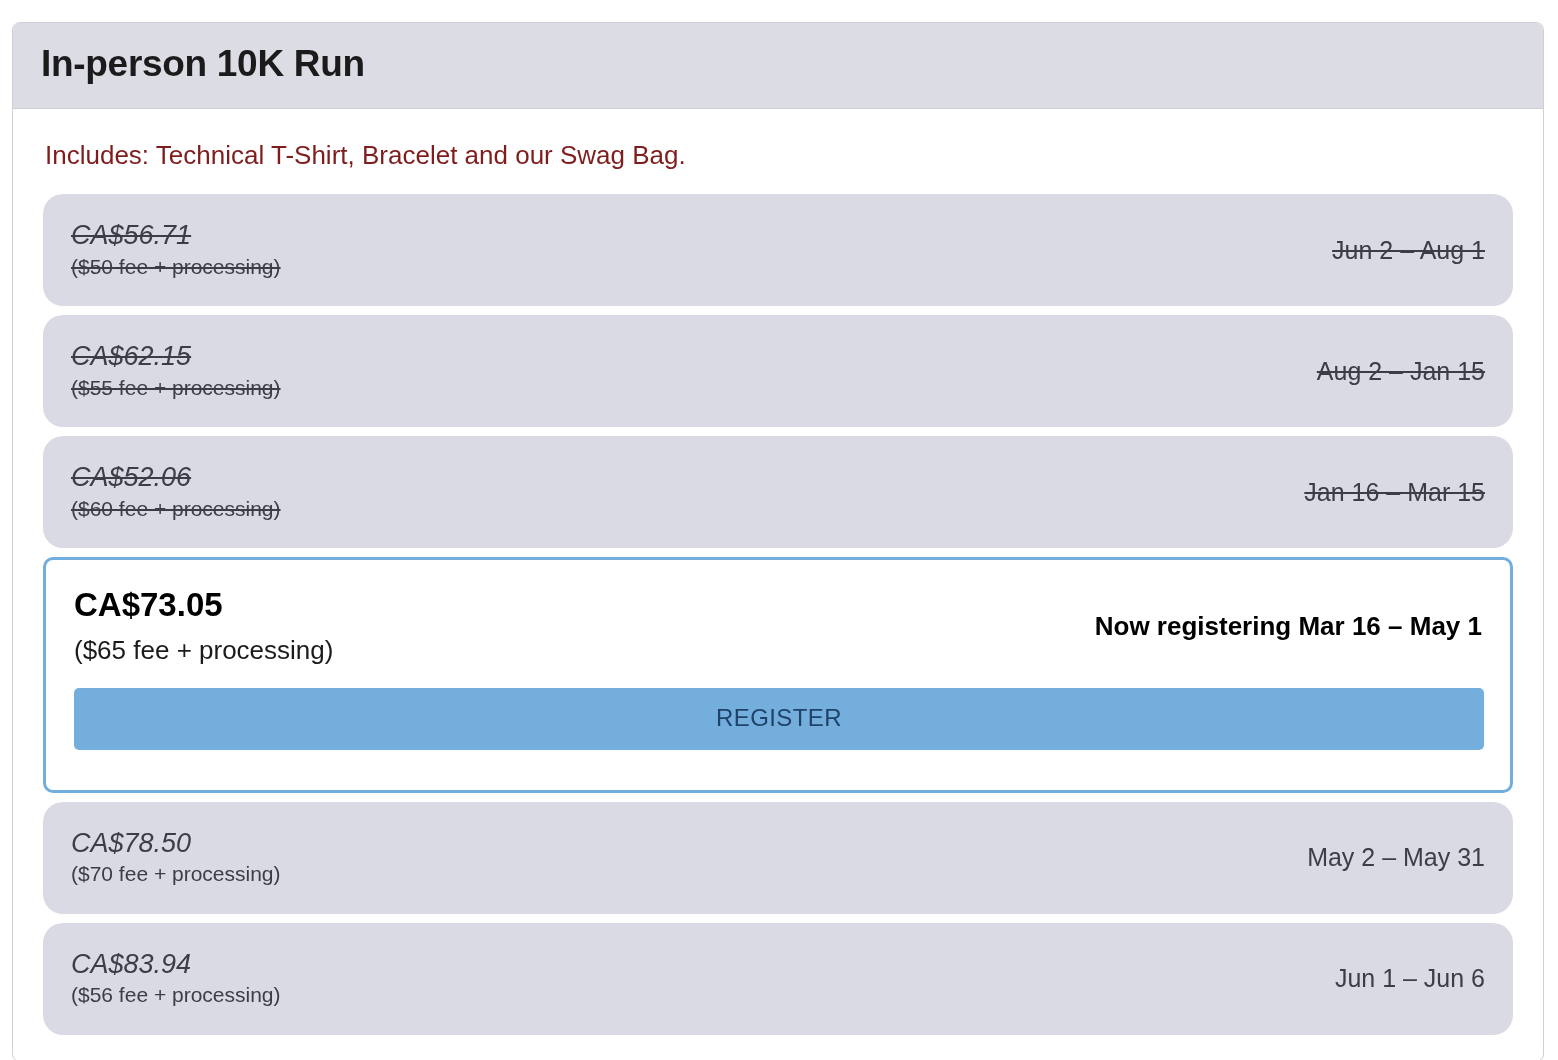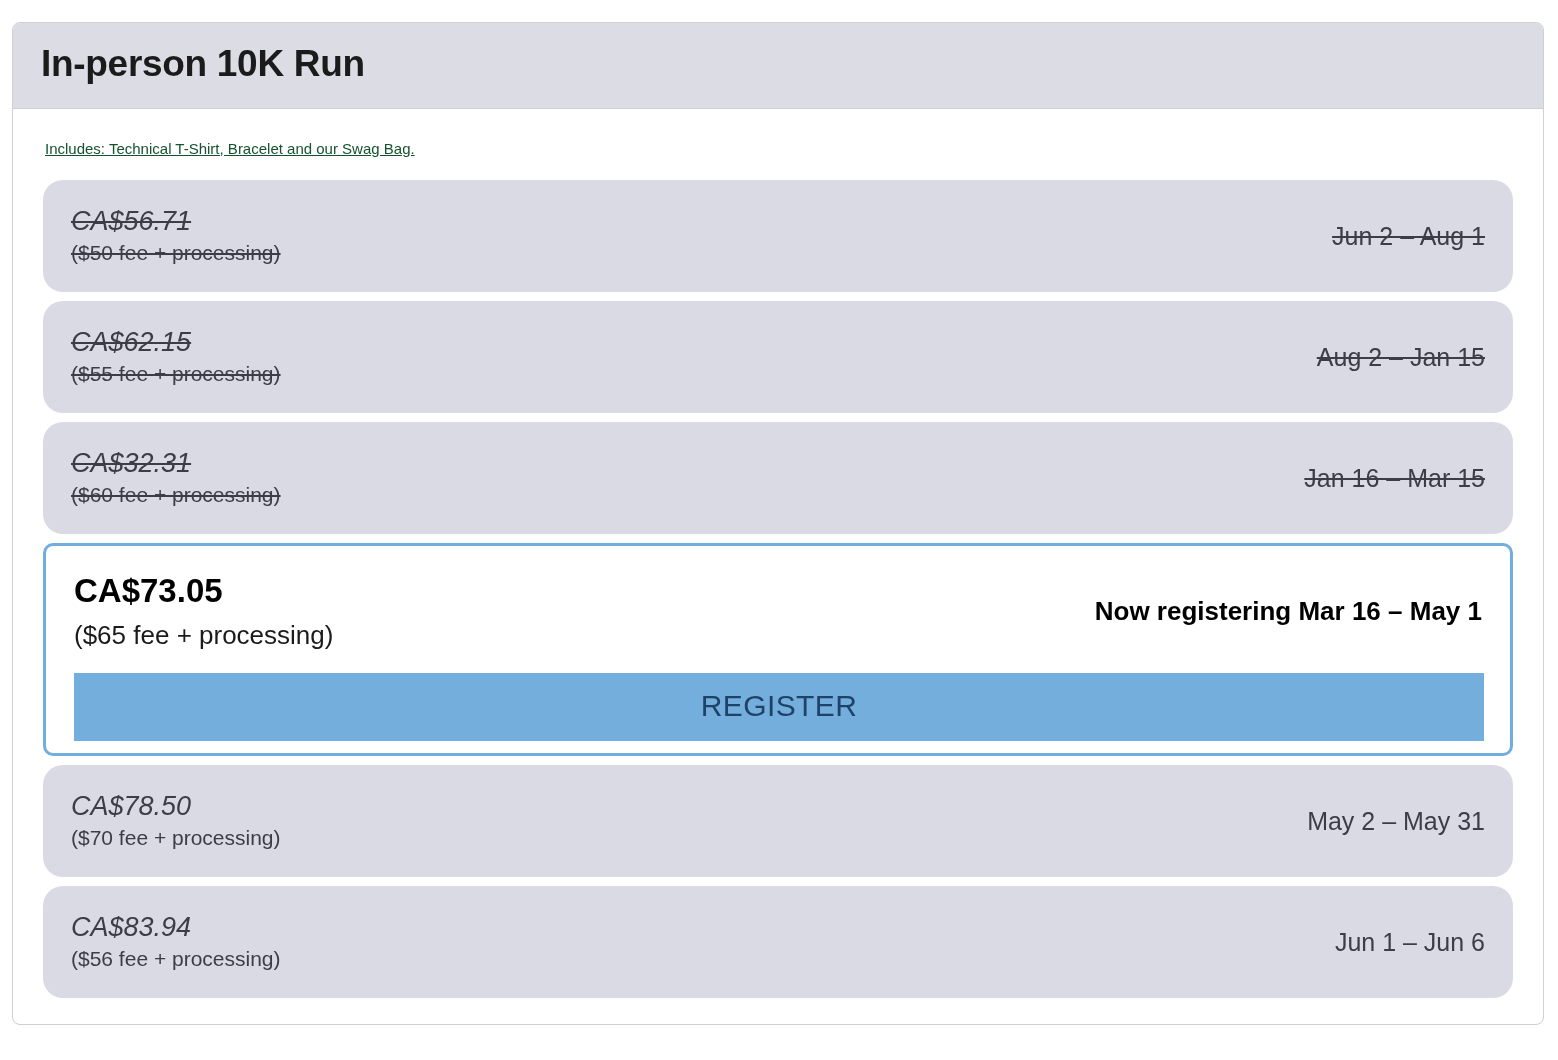--- a/index.html
+++ b/index.html
@@ -45,11 +45,10 @@
   }
 
   .includes-line {
-    font-size: 15px;
-    color: #14532d;
+    font-size: 26px;
+    color: #7f1d1d;
     margin: 4px 0 22px 2px;
     line-height: 1.3;
-    text-decoration: underline;
   }
 
   

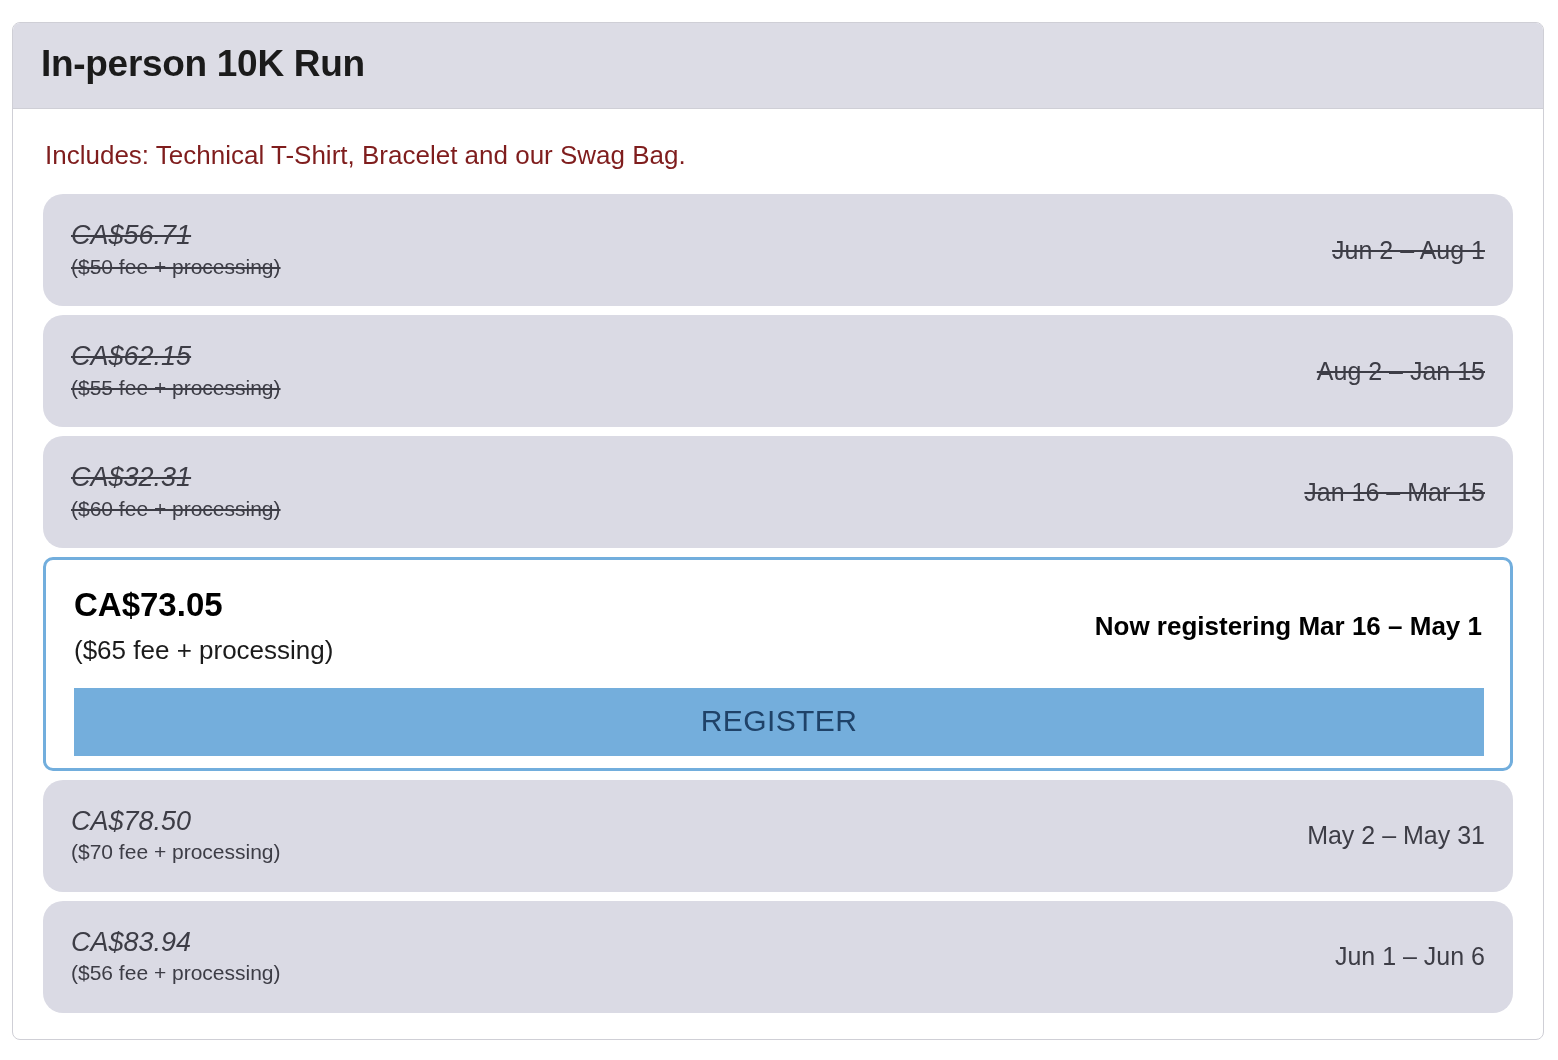--- a/index.html
+++ b/index.html
@@ -192,7 +192,7 @@
 
     <div class="tier past">
       <div class="tier-left">
-        <div class="tier-price">CA$32.31</div>
+        <div class="tier-price">CA$52.06</div>
         <div class="tier-fee">($60 fee + processing)</div>
       </div>
       <div class="tier-dates">Jan 16 – Mar 15</div>

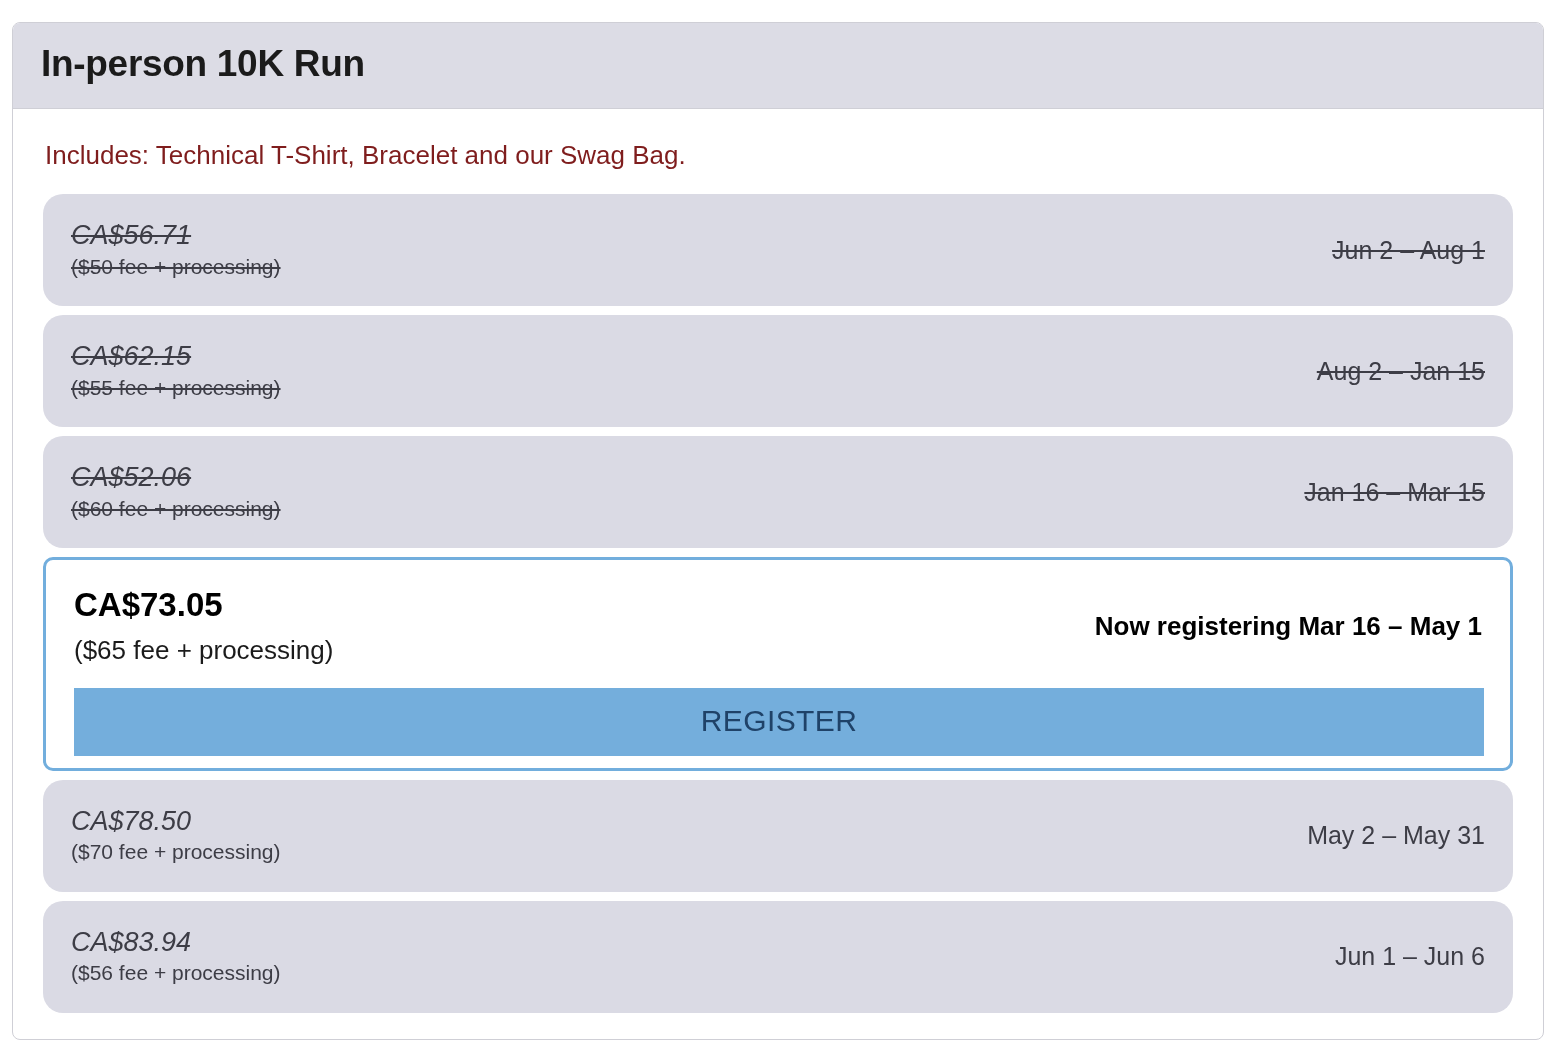--- a/index.html
+++ b/index.html
@@ -104,7 +104,7 @@
     border: 3px solid #72aedd;
     border-radius: 10px;
     display: block;
-    padding: 24px 26px 12px 28px;
+    padding: 24px 26px 40px 28px;
     min-height: 0;
     margin-bottom: 9px;
   }

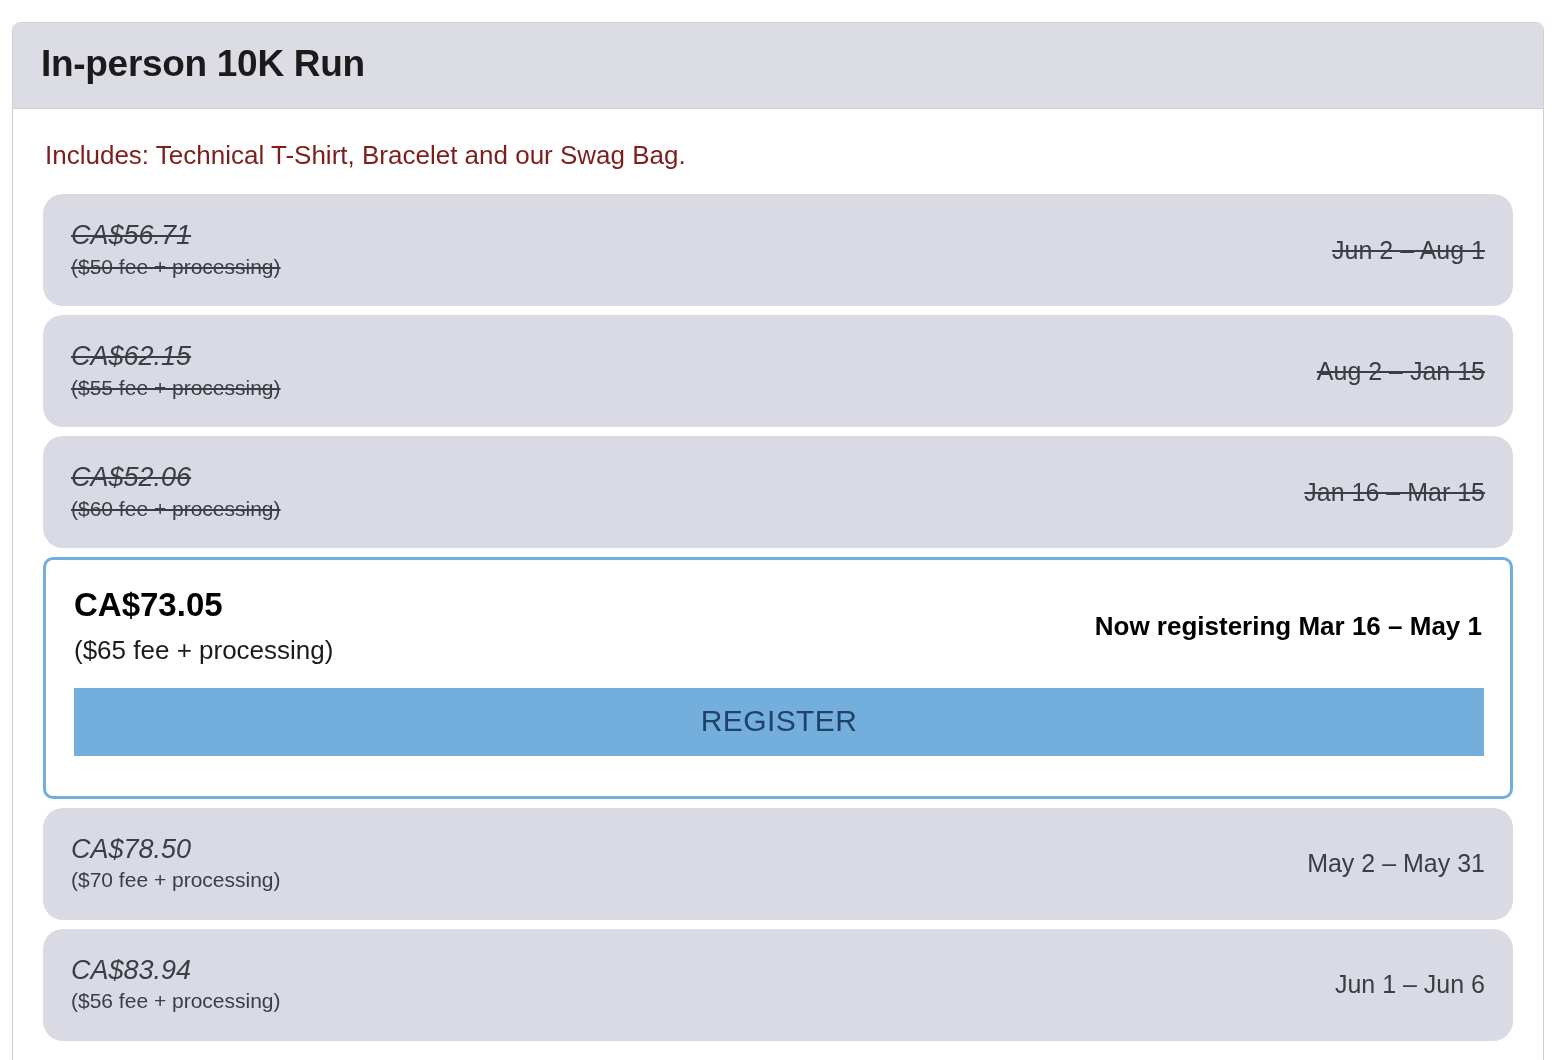--- a/index.html
+++ b/index.html
@@ -141,10 +141,10 @@
     padding: 16px 0 18px 0;
     background: #74aedc;
     border: none;
-    border-radius: 0;
+    border-radius: 5px;
     color: #1f4268;
     font-family: "Liberation Sans", sans-serif;
-    font-size: 30px;
+    font-size: 24px;
     letter-spacing: 0.4px;
     text-align: center;
     cursor: pointer;

